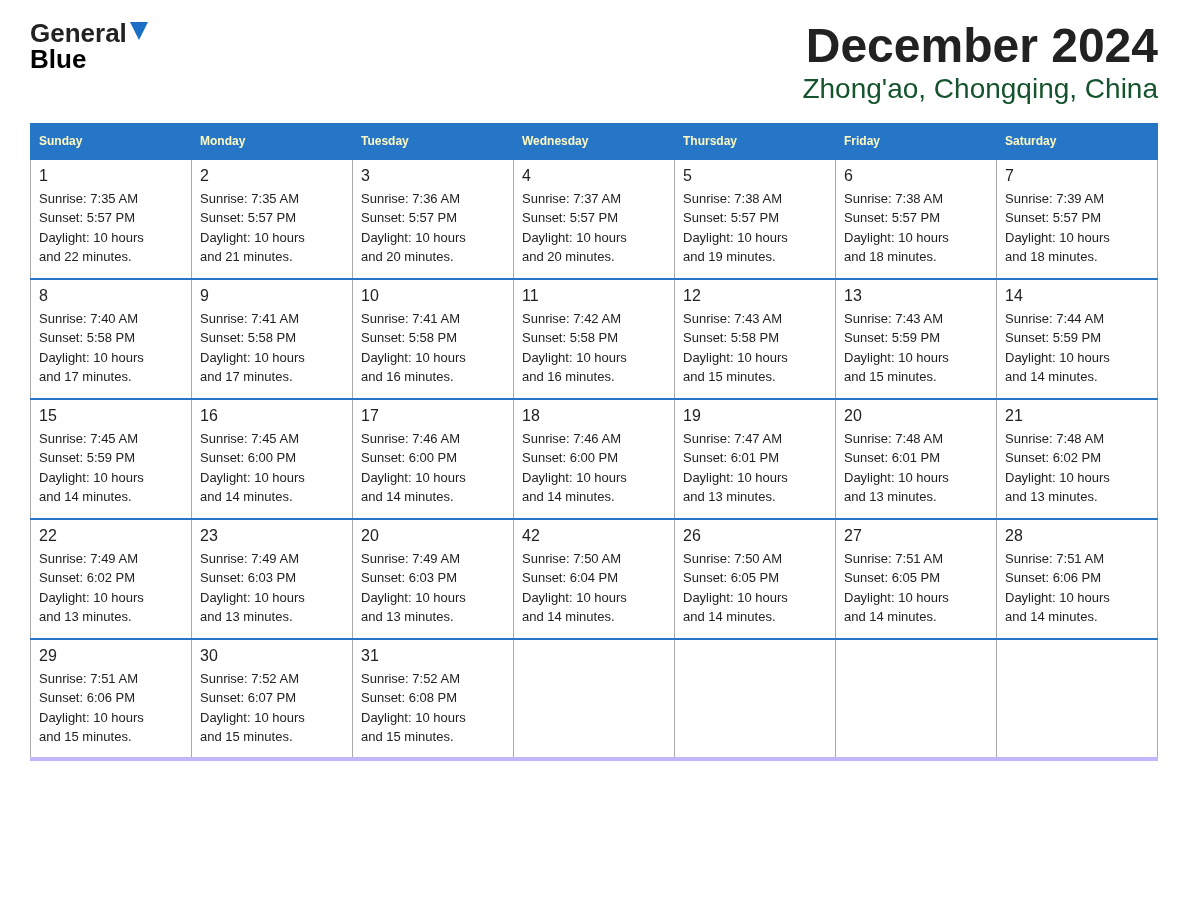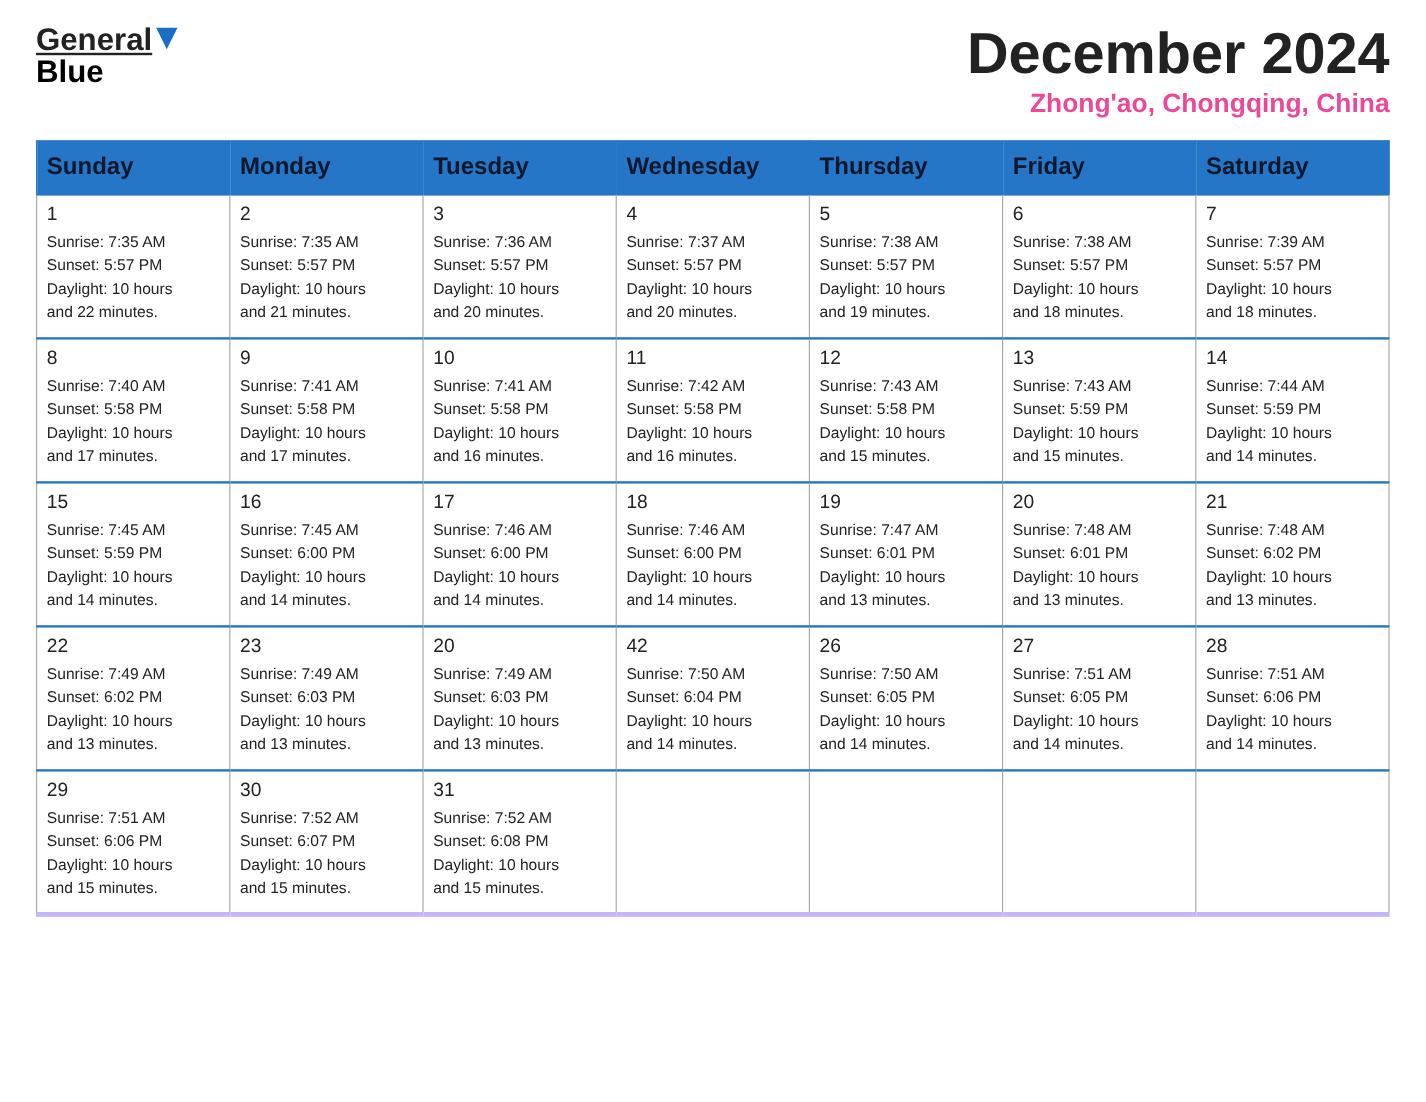--- a/index.html
+++ b/index.html
@@ -36,8 +36,7 @@
     }
     .logo-row {
       display: flex;
-      align-items: flex-end;
-      text-decoration: underline;
+      align-items: center;
     }
     .title-area {
       text-align: right;

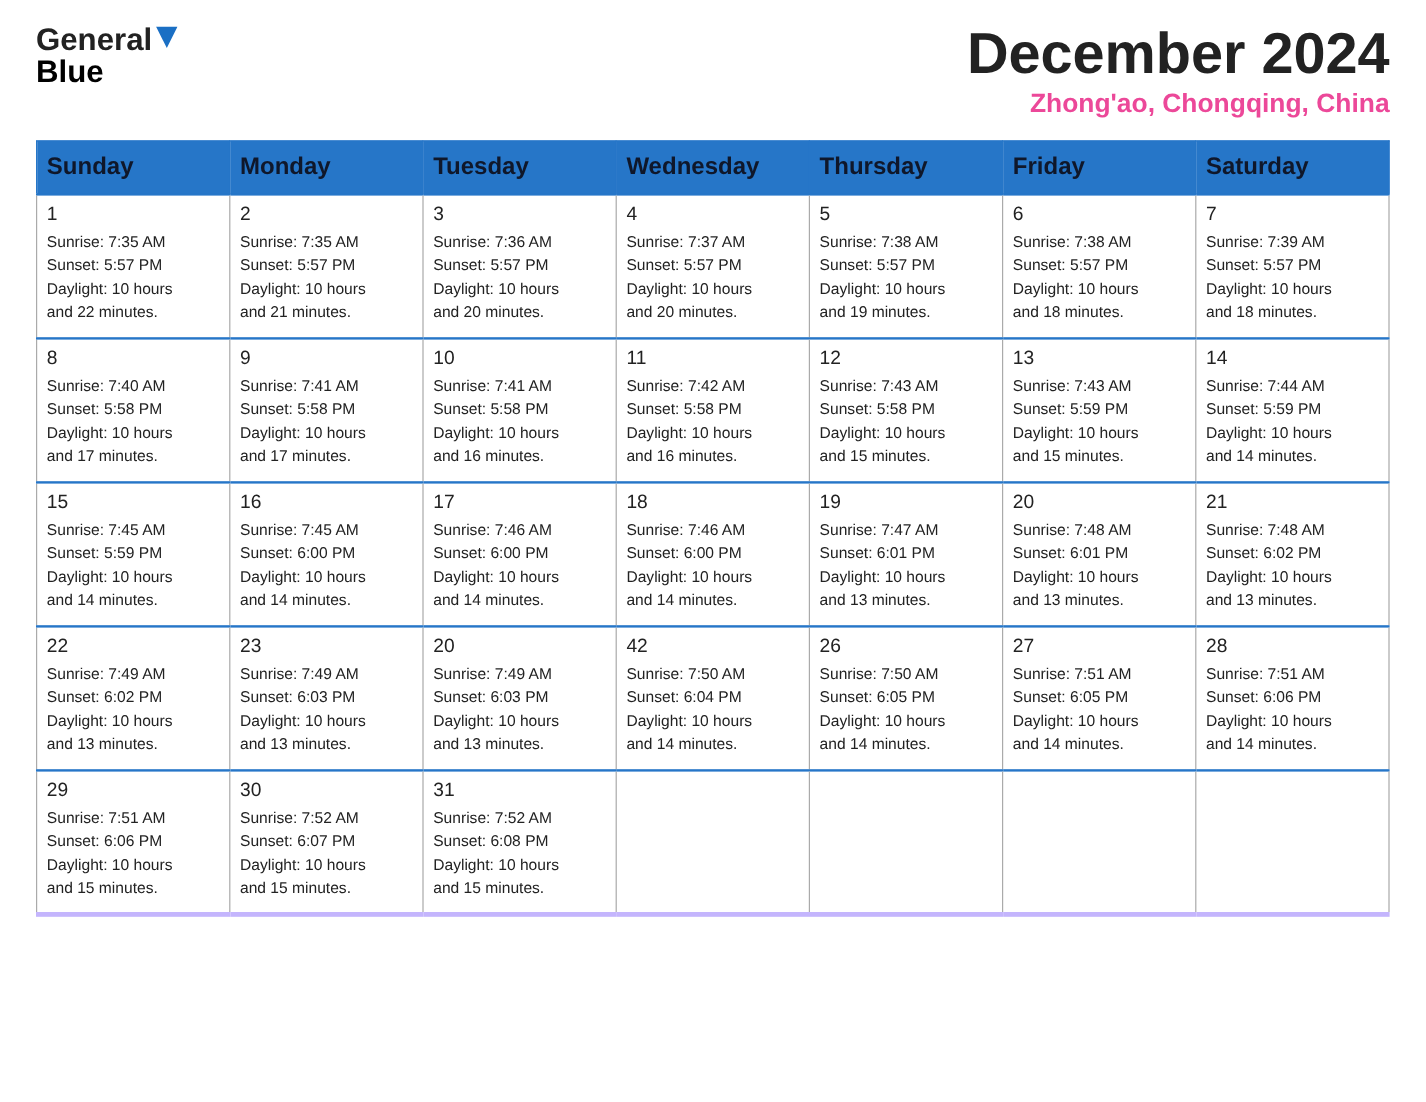--- a/index.html
+++ b/index.html
@@ -48,9 +48,9 @@
       line-height: 1.1;
     }
     .title-area h2 {
-      font-size: 22px;
-      font-weight: bold;
-      color: #ec4899;
+      font-size: 28px;
+      font-weight: normal;
+      color: #14532d;
     }
     .calendar-table {
       width: 100%;

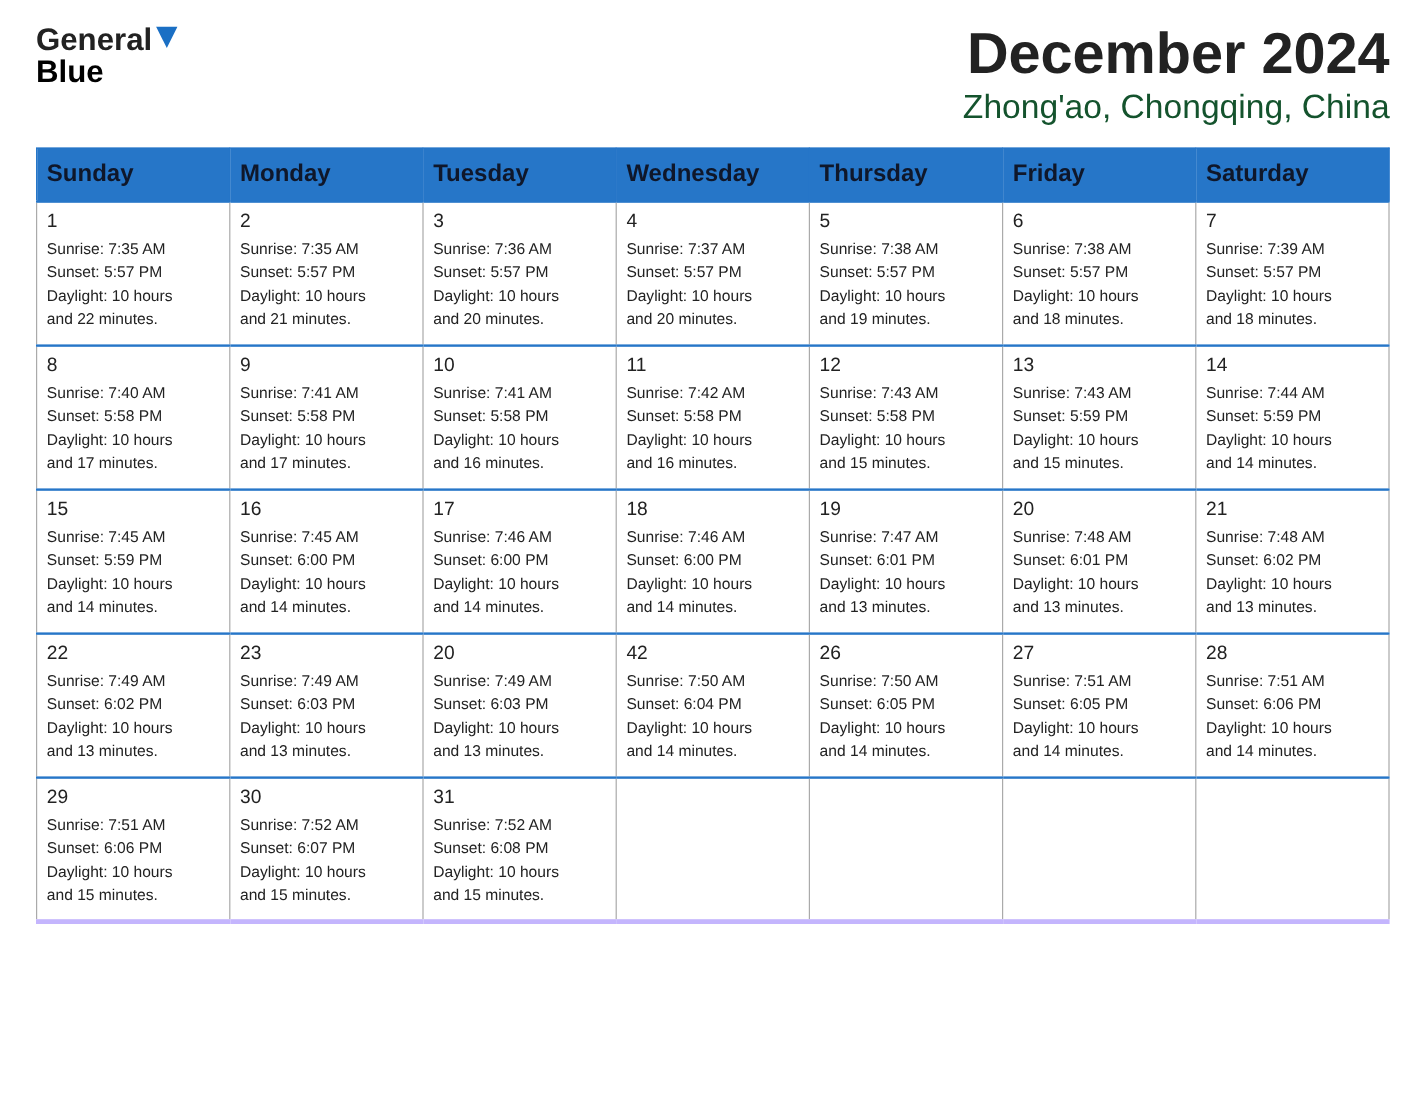--- a/index.html
+++ b/index.html
@@ -59,8 +59,8 @@
     }
     .calendar-table thead tr th {
       background-color: #2676c8;
-      color: #0f172a;
-      font-size: 20px;
+      color: #fef9c3;
+      font-size: 12px;
       font-weight: bold;
       padding: 10px 8px;
       text-align: left;

